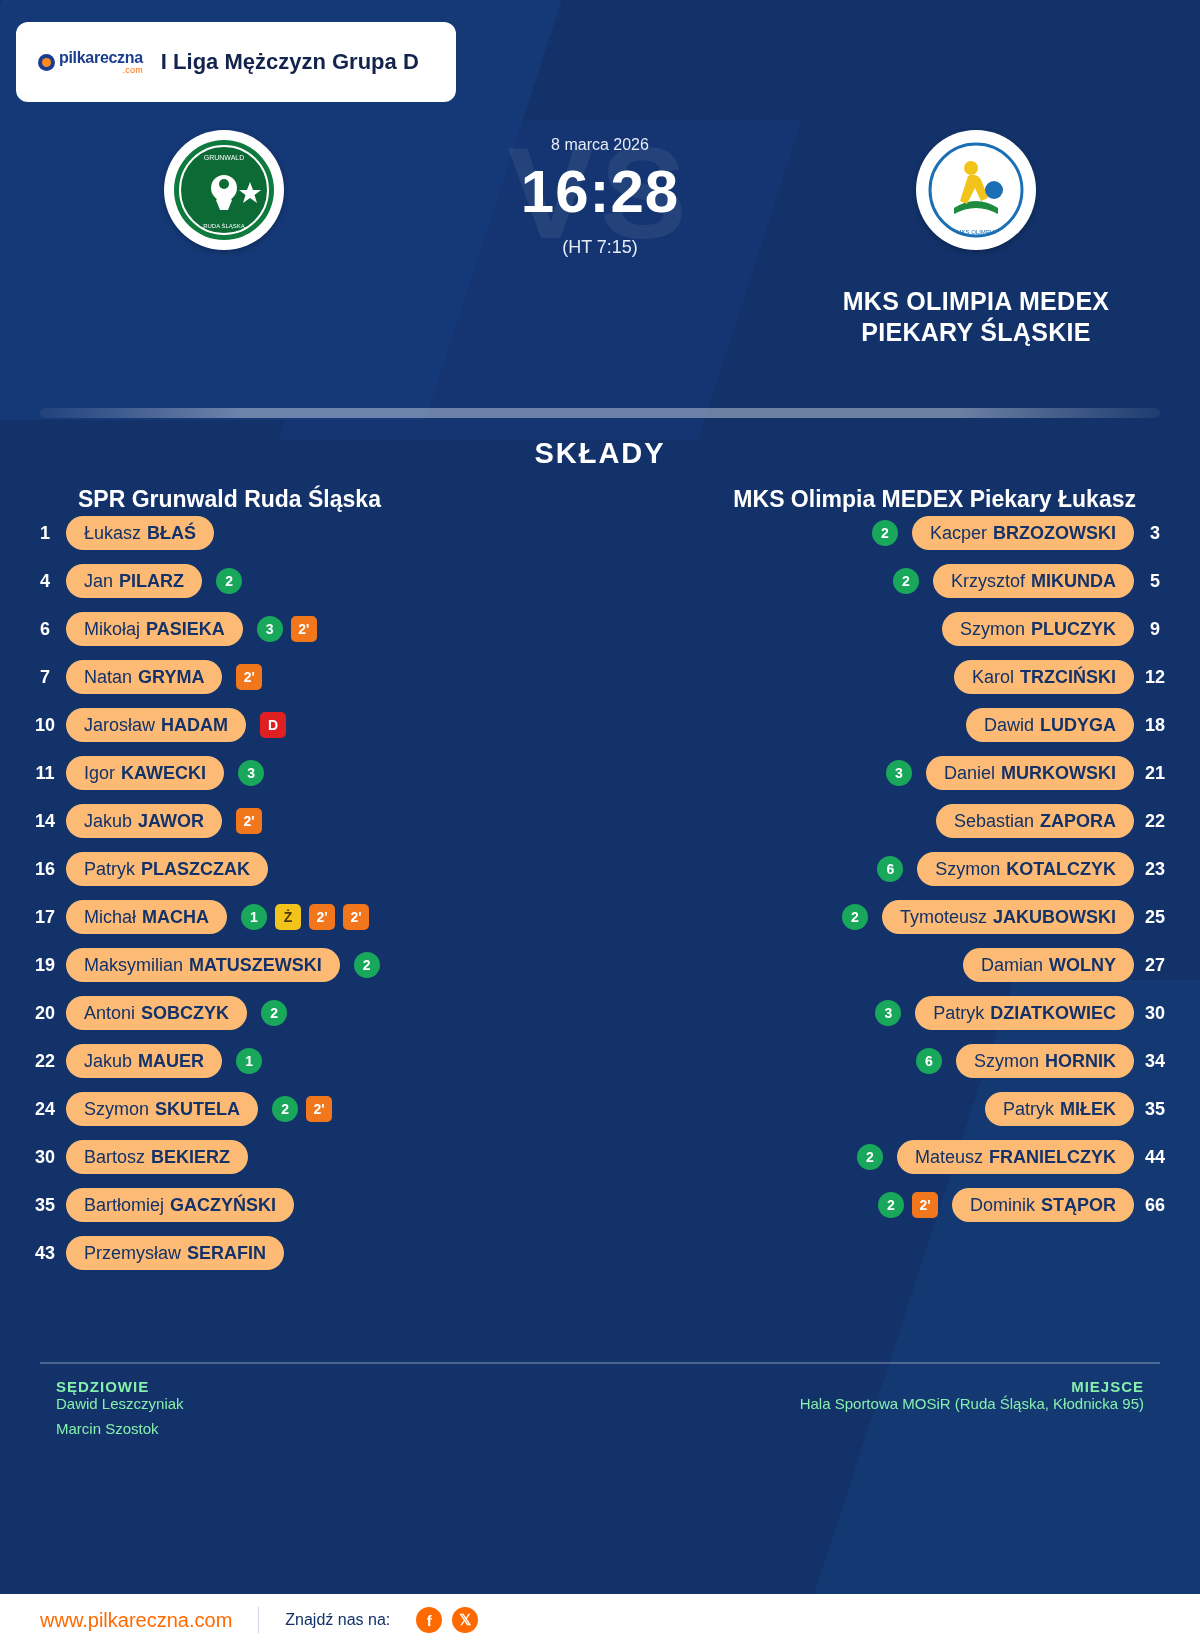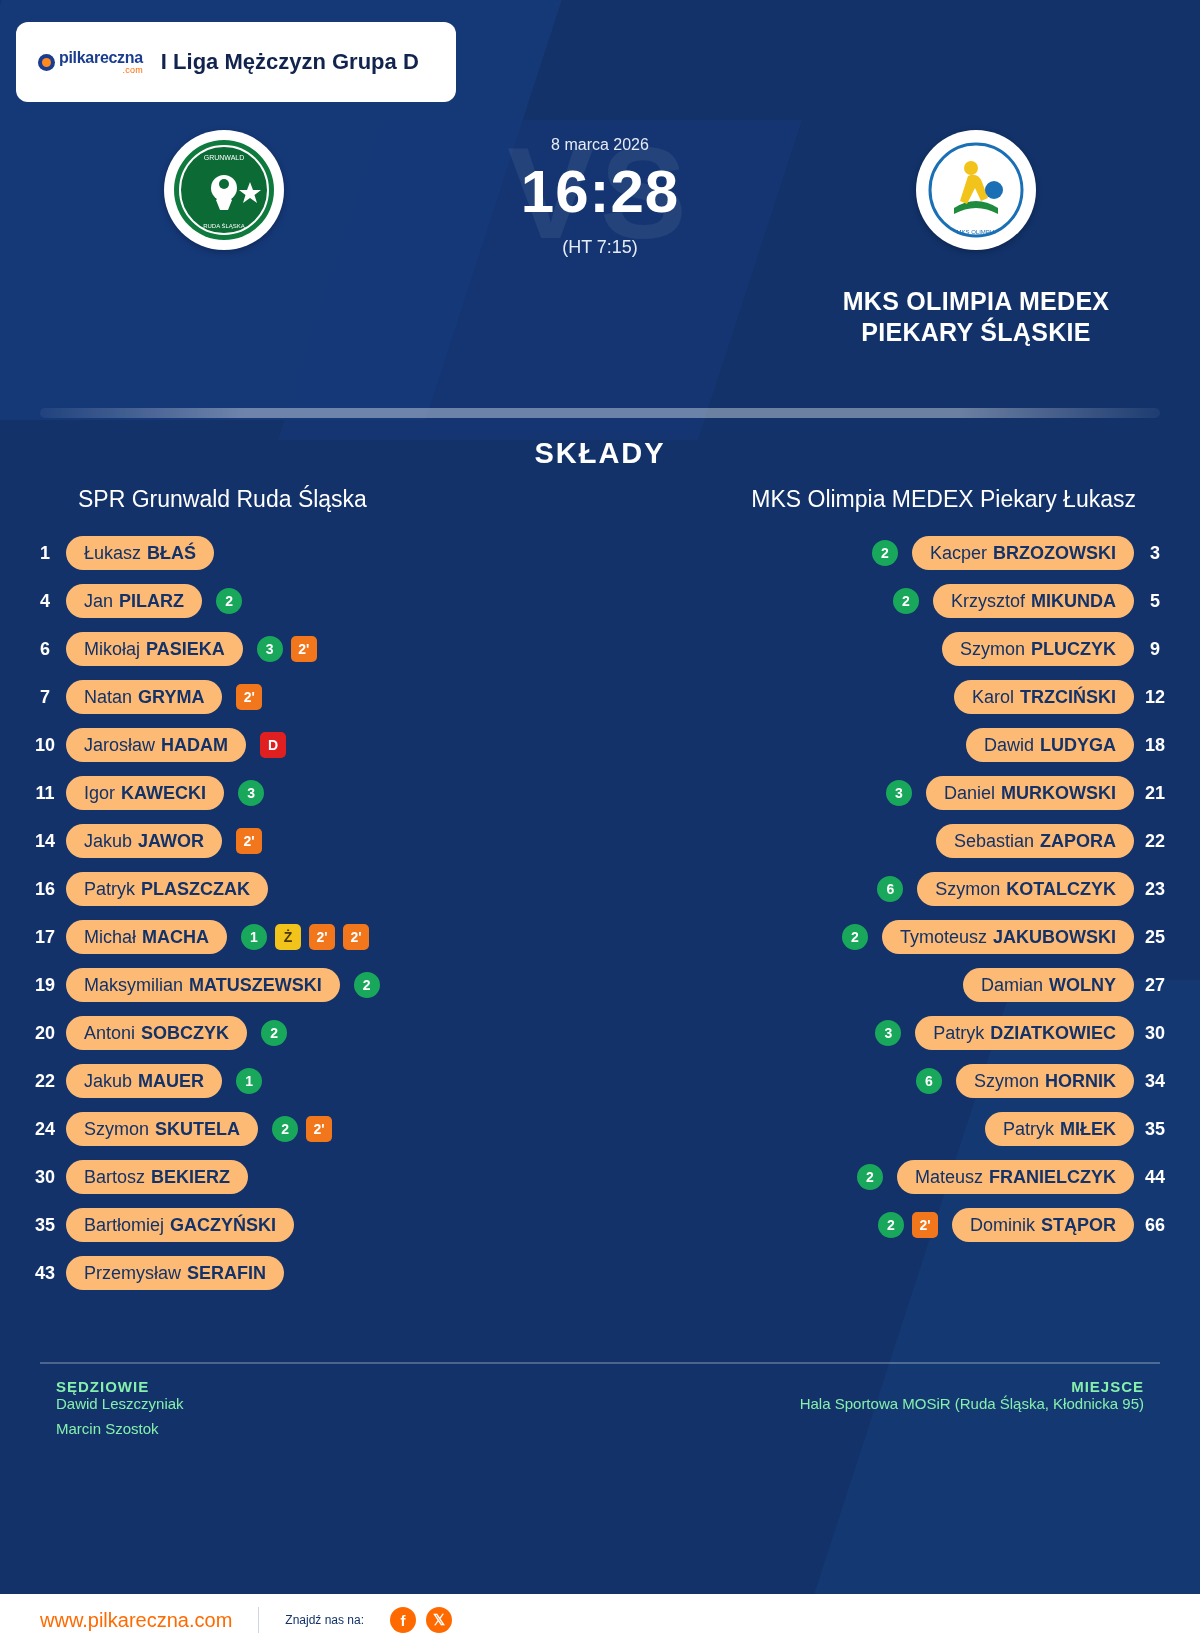--- a/index.html
+++ b/index.html
@@ -121,7 +121,7 @@
   .col-left  { left: 24px; }
   .col-right { left: 616px; }
   .col-title {
-    font-size: 23px; font-weight: normal; color: #fff; margin-bottom: 20px;
+    font-size: 23px; font-weight: bold; color: #fff; 
   }
   .col-left .col-title  { text-align: left; padding-left: 54px; }
   .col-right .col-title { text-align: right; padding-right: 40px; }

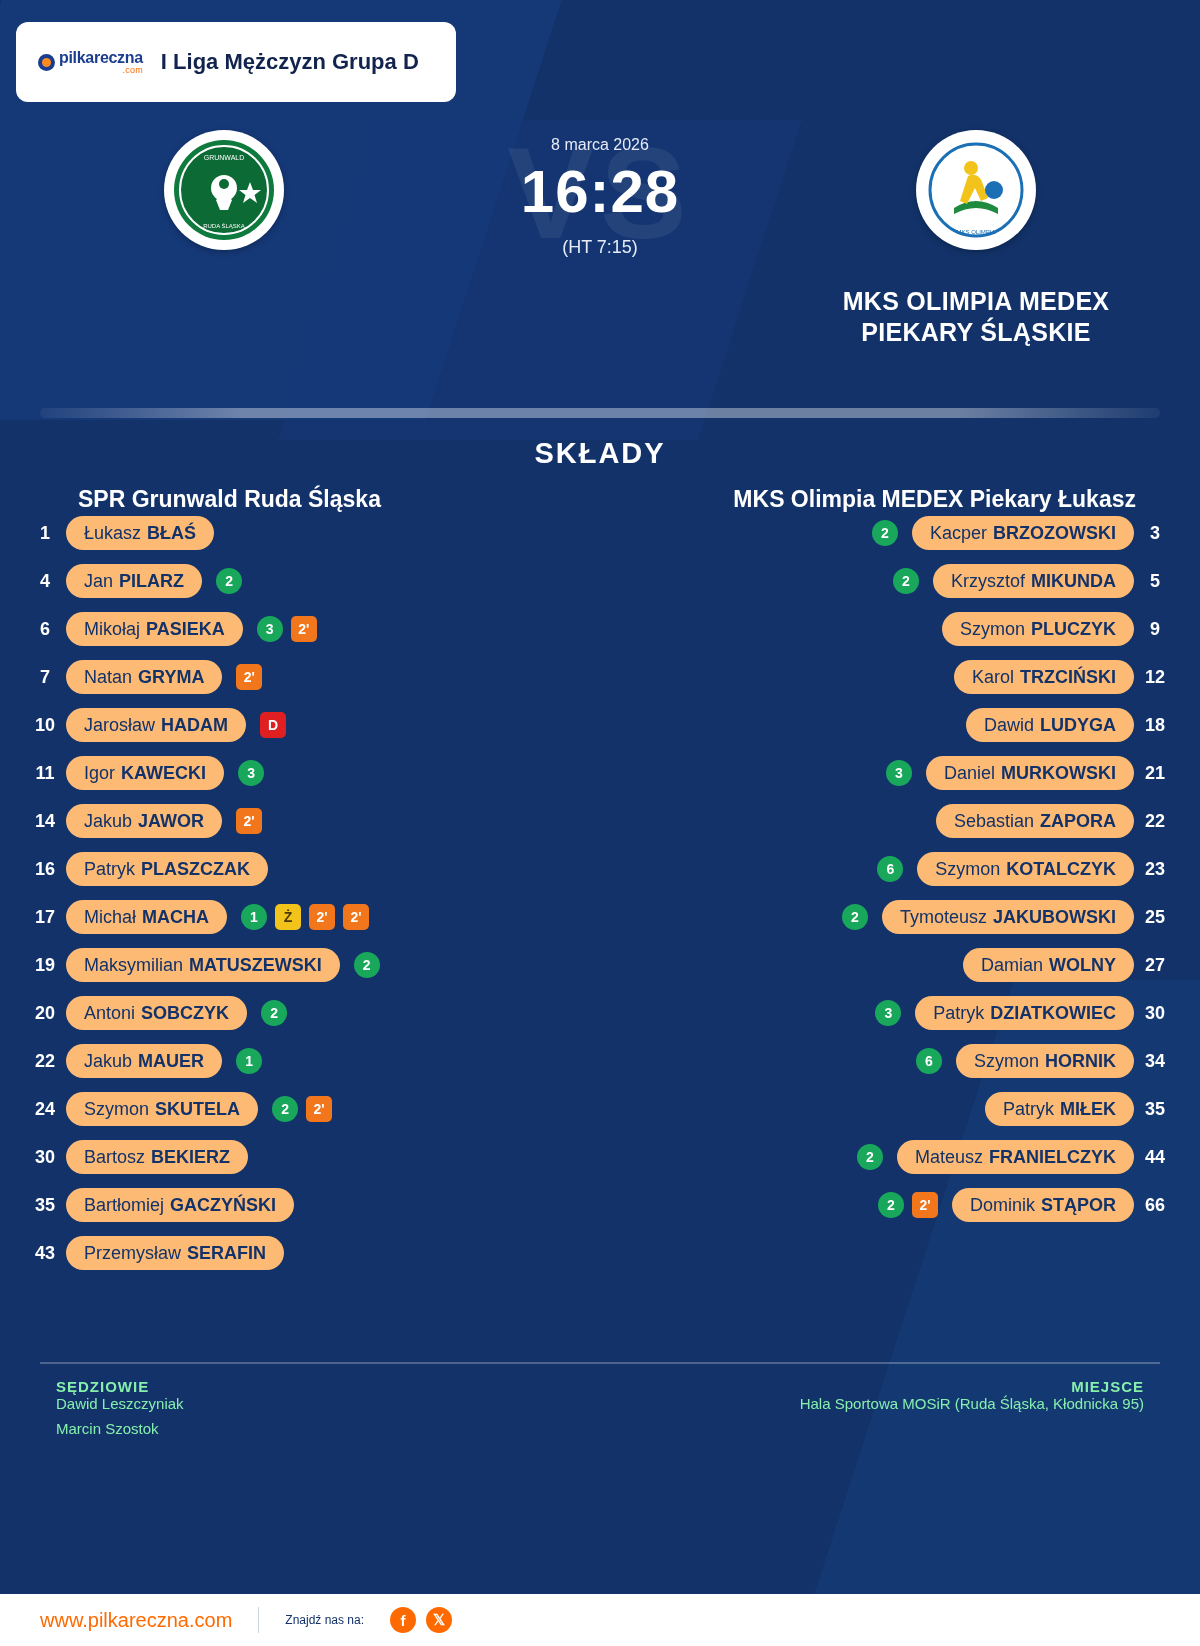--- a/index.html
+++ b/index.html
@@ -181,7 +181,7 @@
   }
   .site { font-size: 20px; color: #ff6a00; font-weight: normal; }
   .vline { width: 1px; height: 26px; background: #cfd6e2; }
-  .findus { font-size: 12px; color: #123269; }
+  .findus { font-size: 16px; color: #123269; }
   .social { display: flex; gap: 10px; }
   .soc {
     width: 26px; height: 26px; border-radius: 50%;

